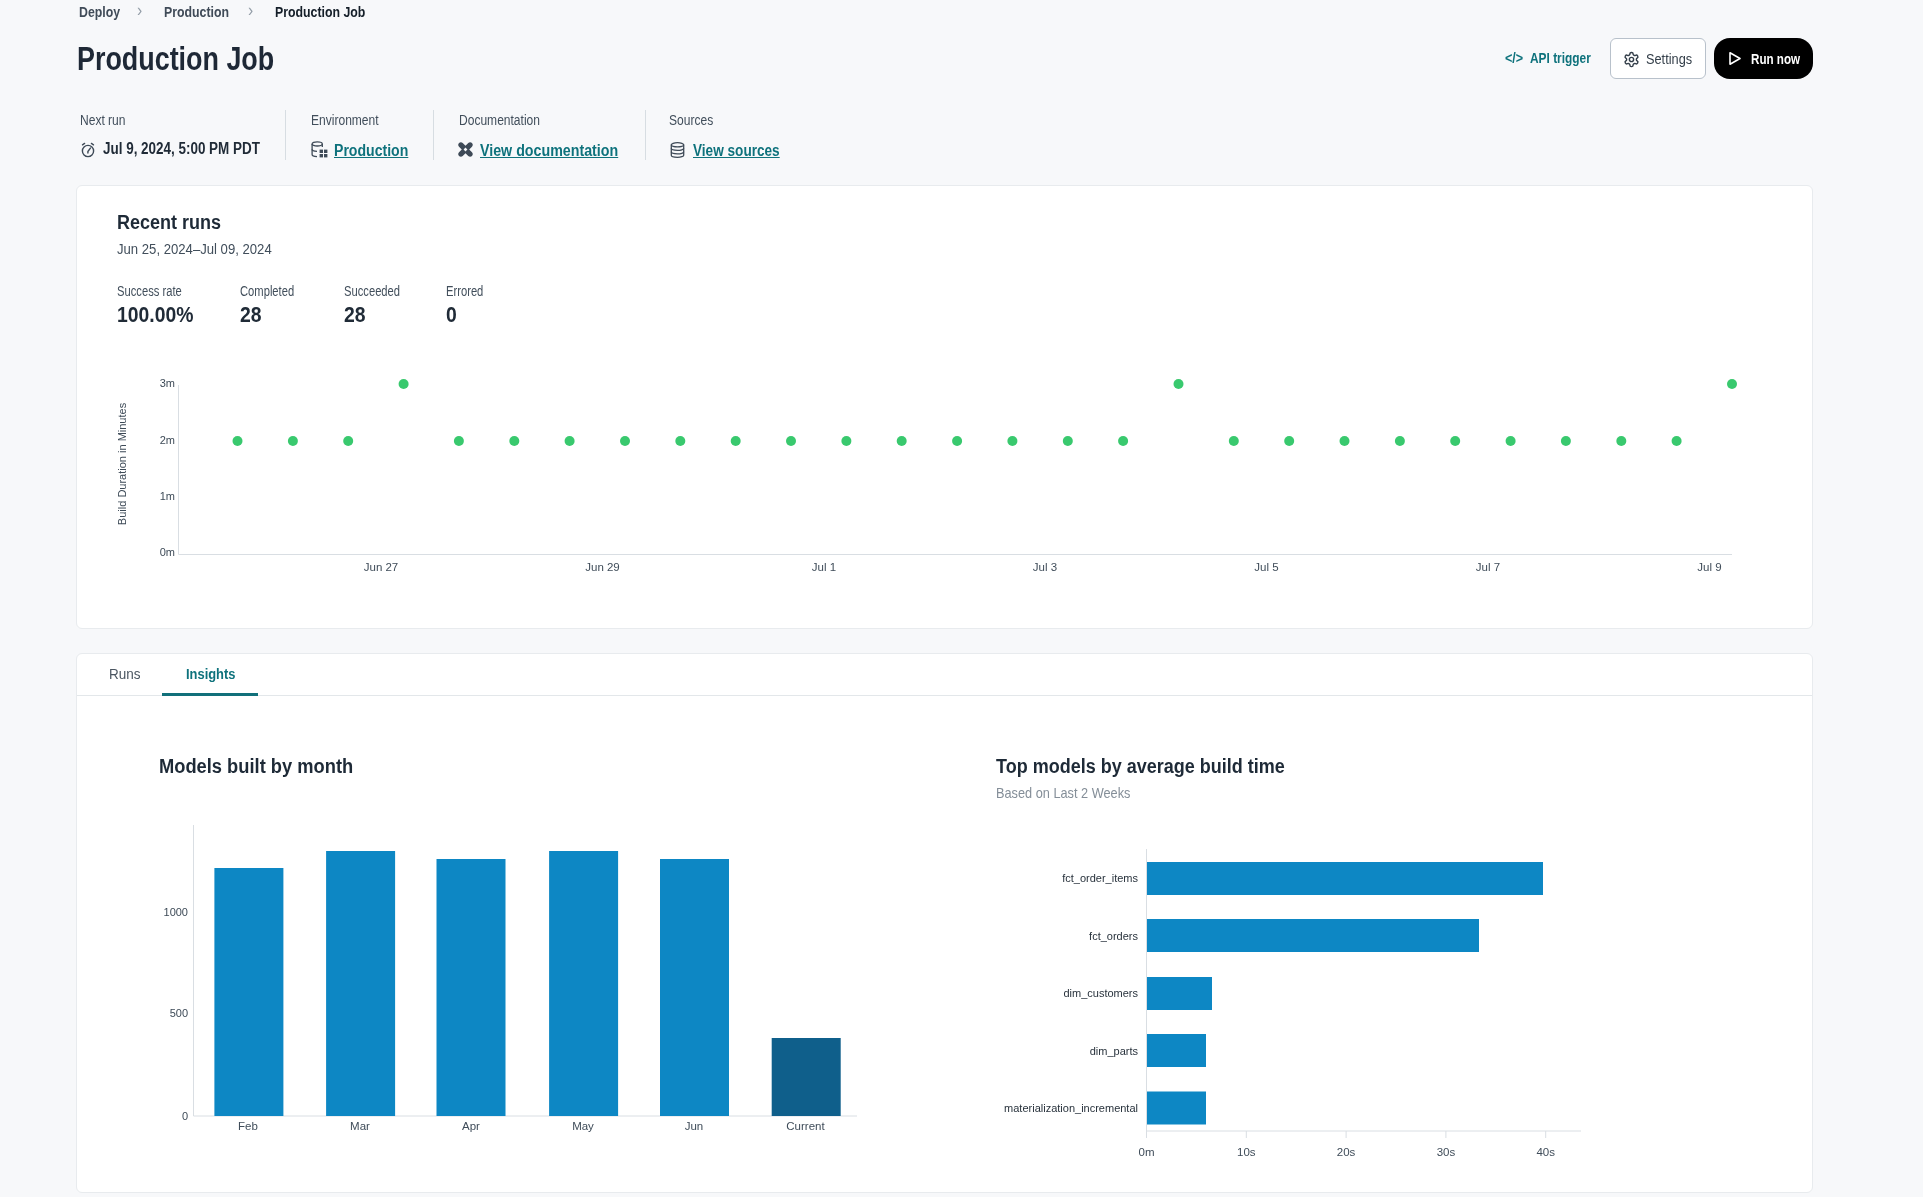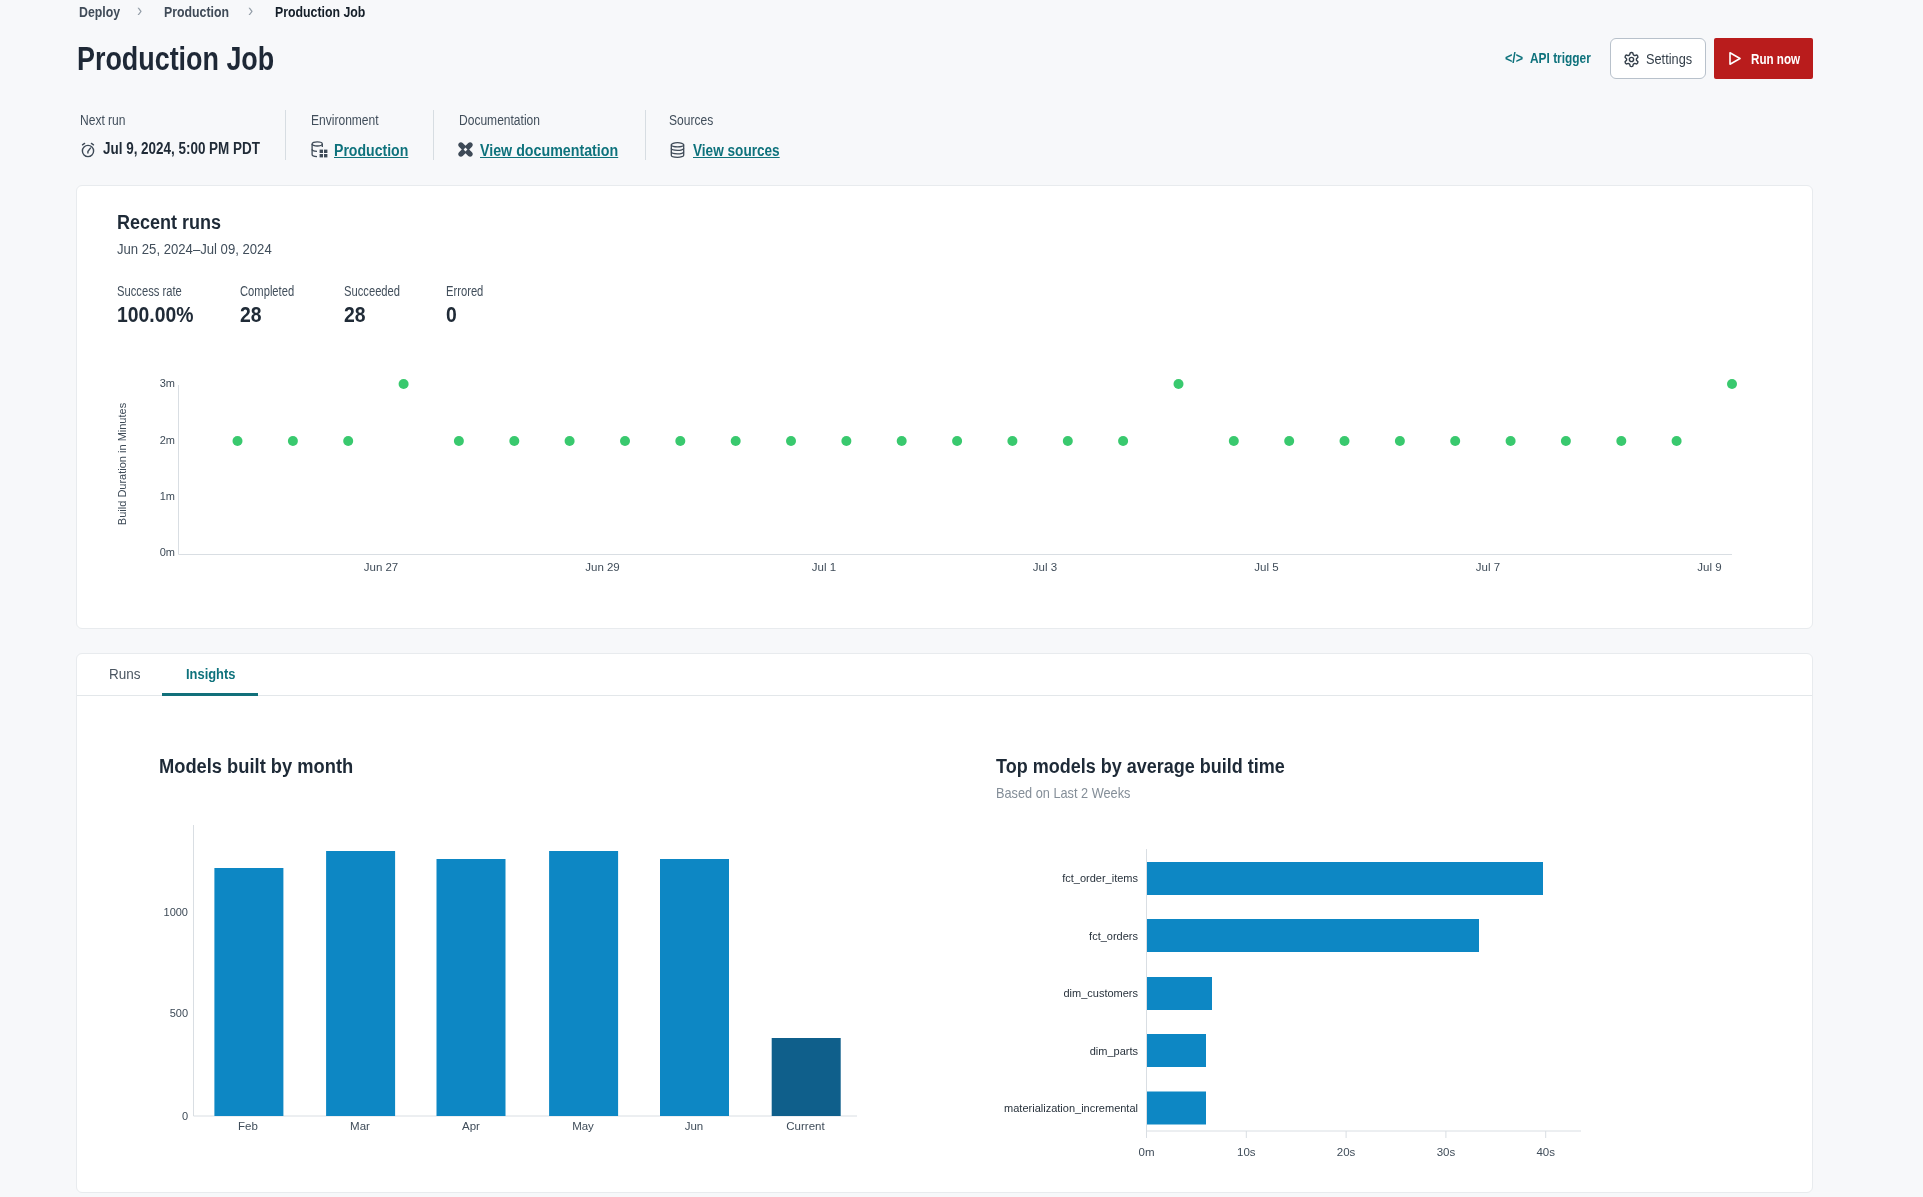--- a/index.html
+++ b/index.html
@@ -36,7 +36,7 @@
     <div class="t" style="left:35px; top:13px; font-size:14.5px; color:#333e49; --sx:0.88;">Settings</div>
   </div>
 
-  <div class="abs" style="left:1714px; top:38px; width:99px; height:41px; background:#b91c1c; border-radius:2px;">
+  <div class="abs" style="left:1714px; top:38px; width:99px; height:41px; background:#000000; border-radius:16px;">
     <svg class="abs" style="left:14px; top:13px;" width="14" height="15" viewBox="0 0 14 15">
         <path d="M2 1.8 L12 7.5 L2 13.2 Z" fill="none" stroke="#fff" stroke-width="1.6" stroke-linejoin="round"></path>
       </svg>

